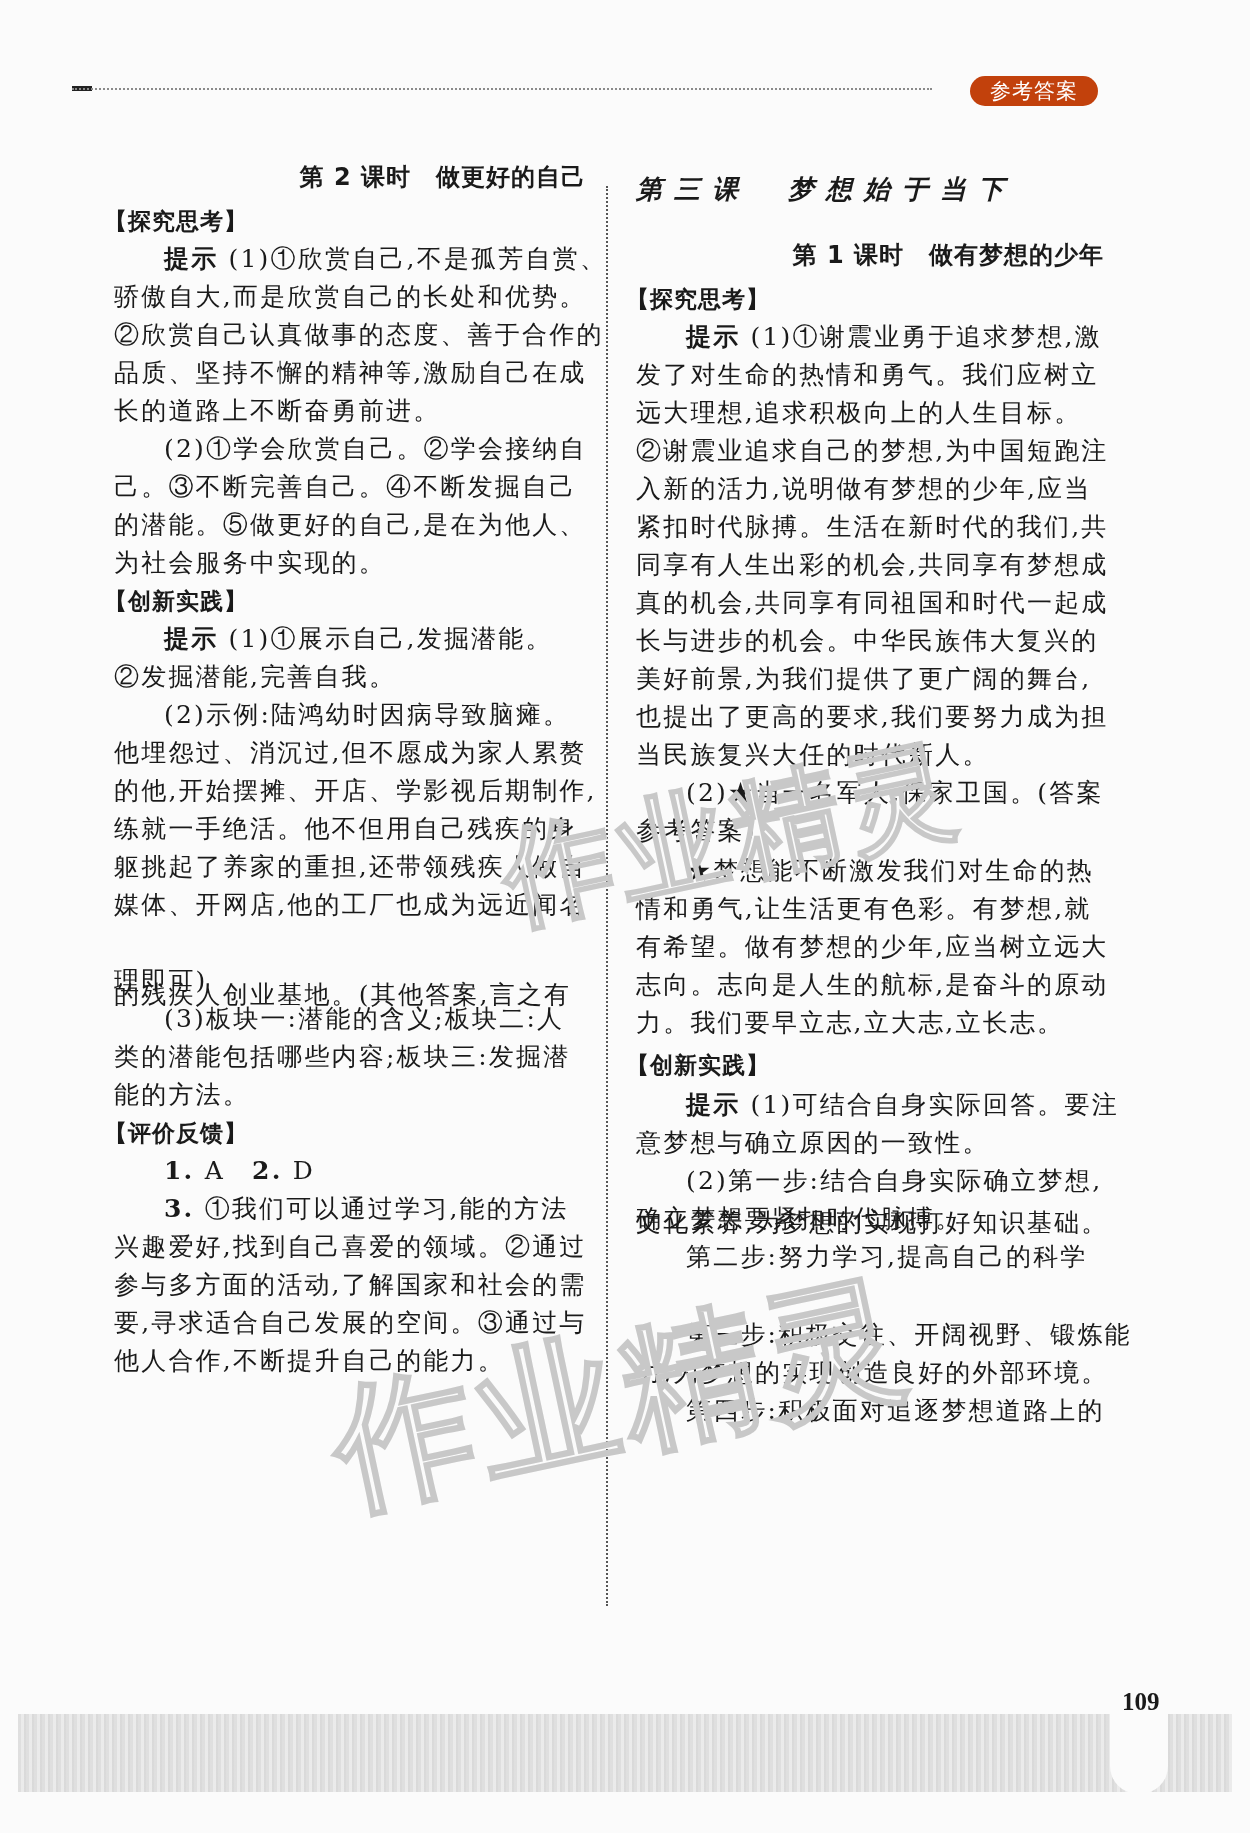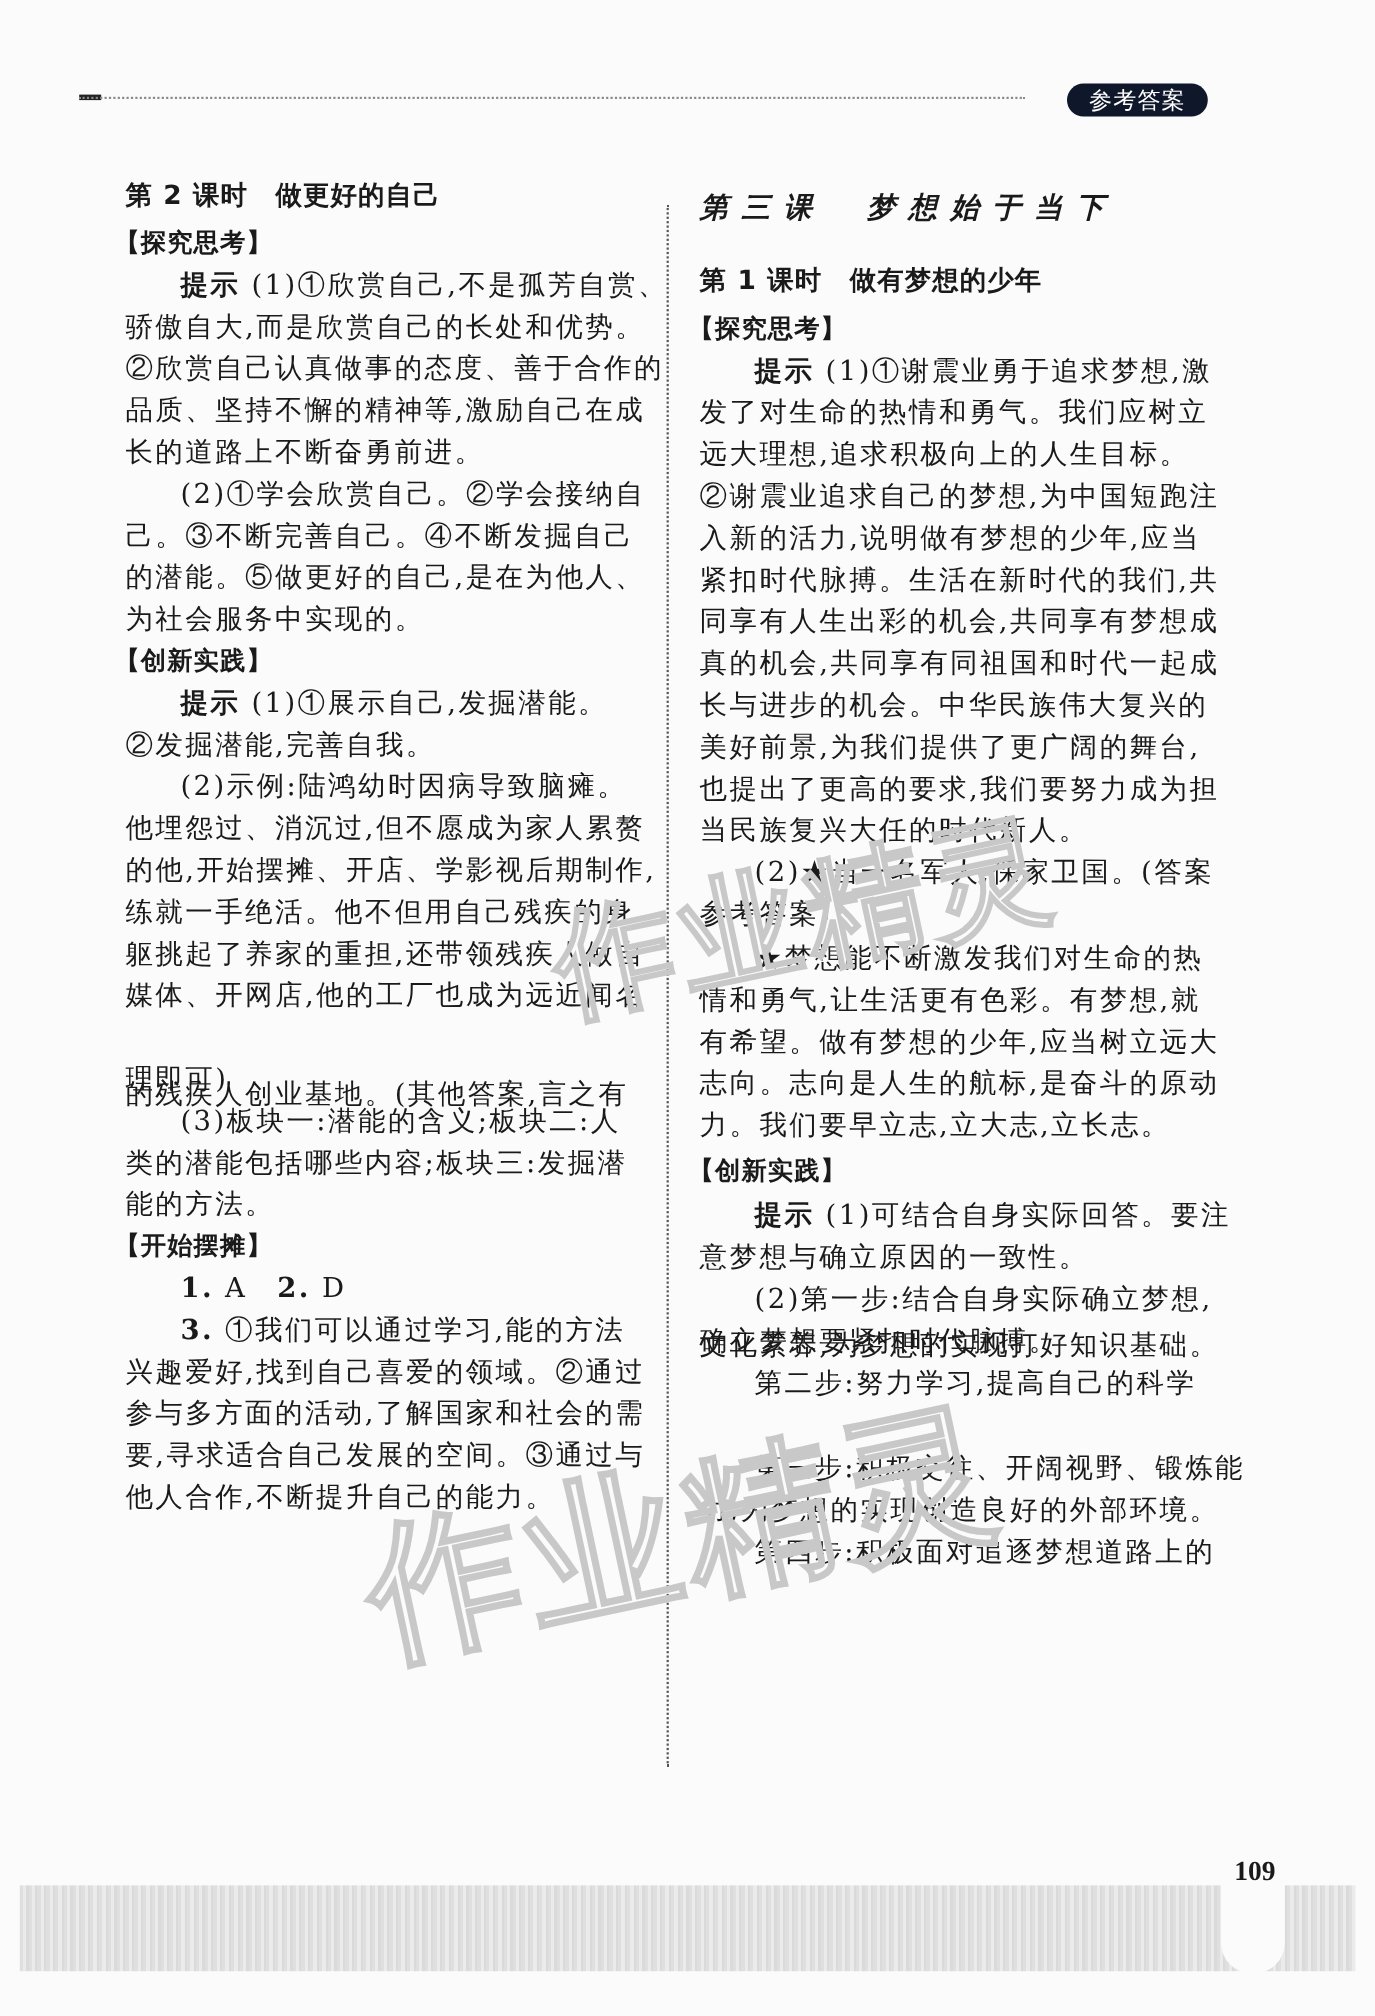--- a/index.html
+++ b/index.html
@@ -22,7 +22,7 @@
   }
   .header-badge {
     position: absolute; left: 970px; top: 76px; width: 128px; height: 30px;
-    background: #0f172a; color: #fff; border-radius: 15px;
+    background: #c2410c; color: #fff; border-radius: 15px;
     font-family: "DejaVu Sans", sans-serif; font-size: 21px; line-height: 30px;
     text-align: center; letter-spacing: 1px;
   }

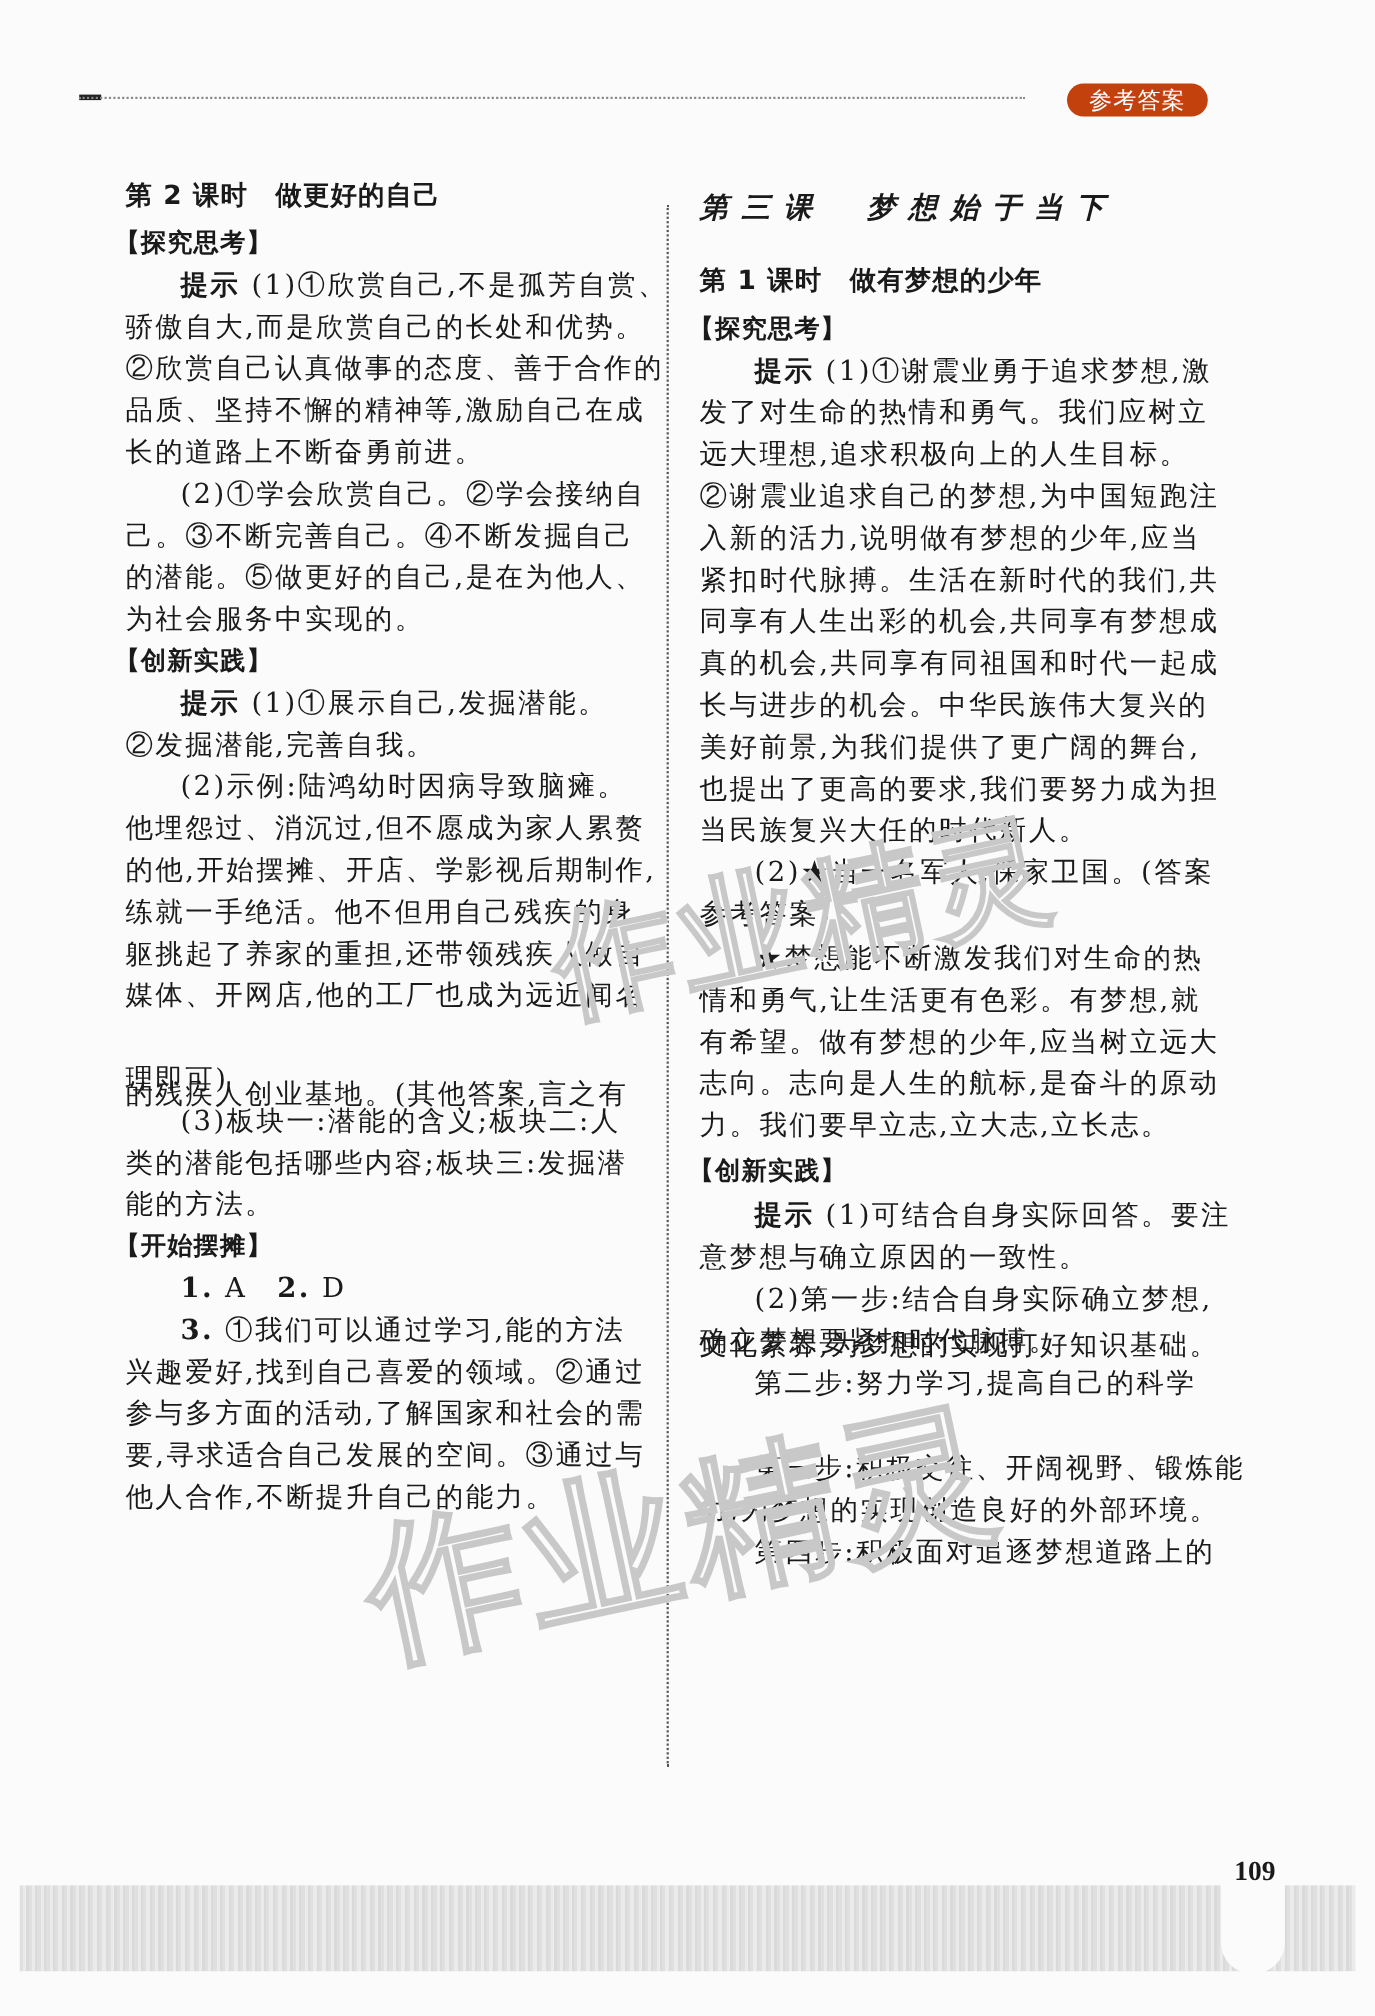--- a/index.html
+++ b/index.html
@@ -41,7 +41,7 @@
   .indent { padding-left: 50px; box-sizing: border-box; }
   .lesson-title {
     font-family: "DejaVu Sans", sans-serif; font-weight: bold; font-size: 24px;
-    text-align: left; letter-spacing: 1px;
+    text-align: right; letter-spacing: 1px;
   }
   .unit-title {
     font-family: "DejaVu Serif", serif; font-weight: bold; font-size: 26px;

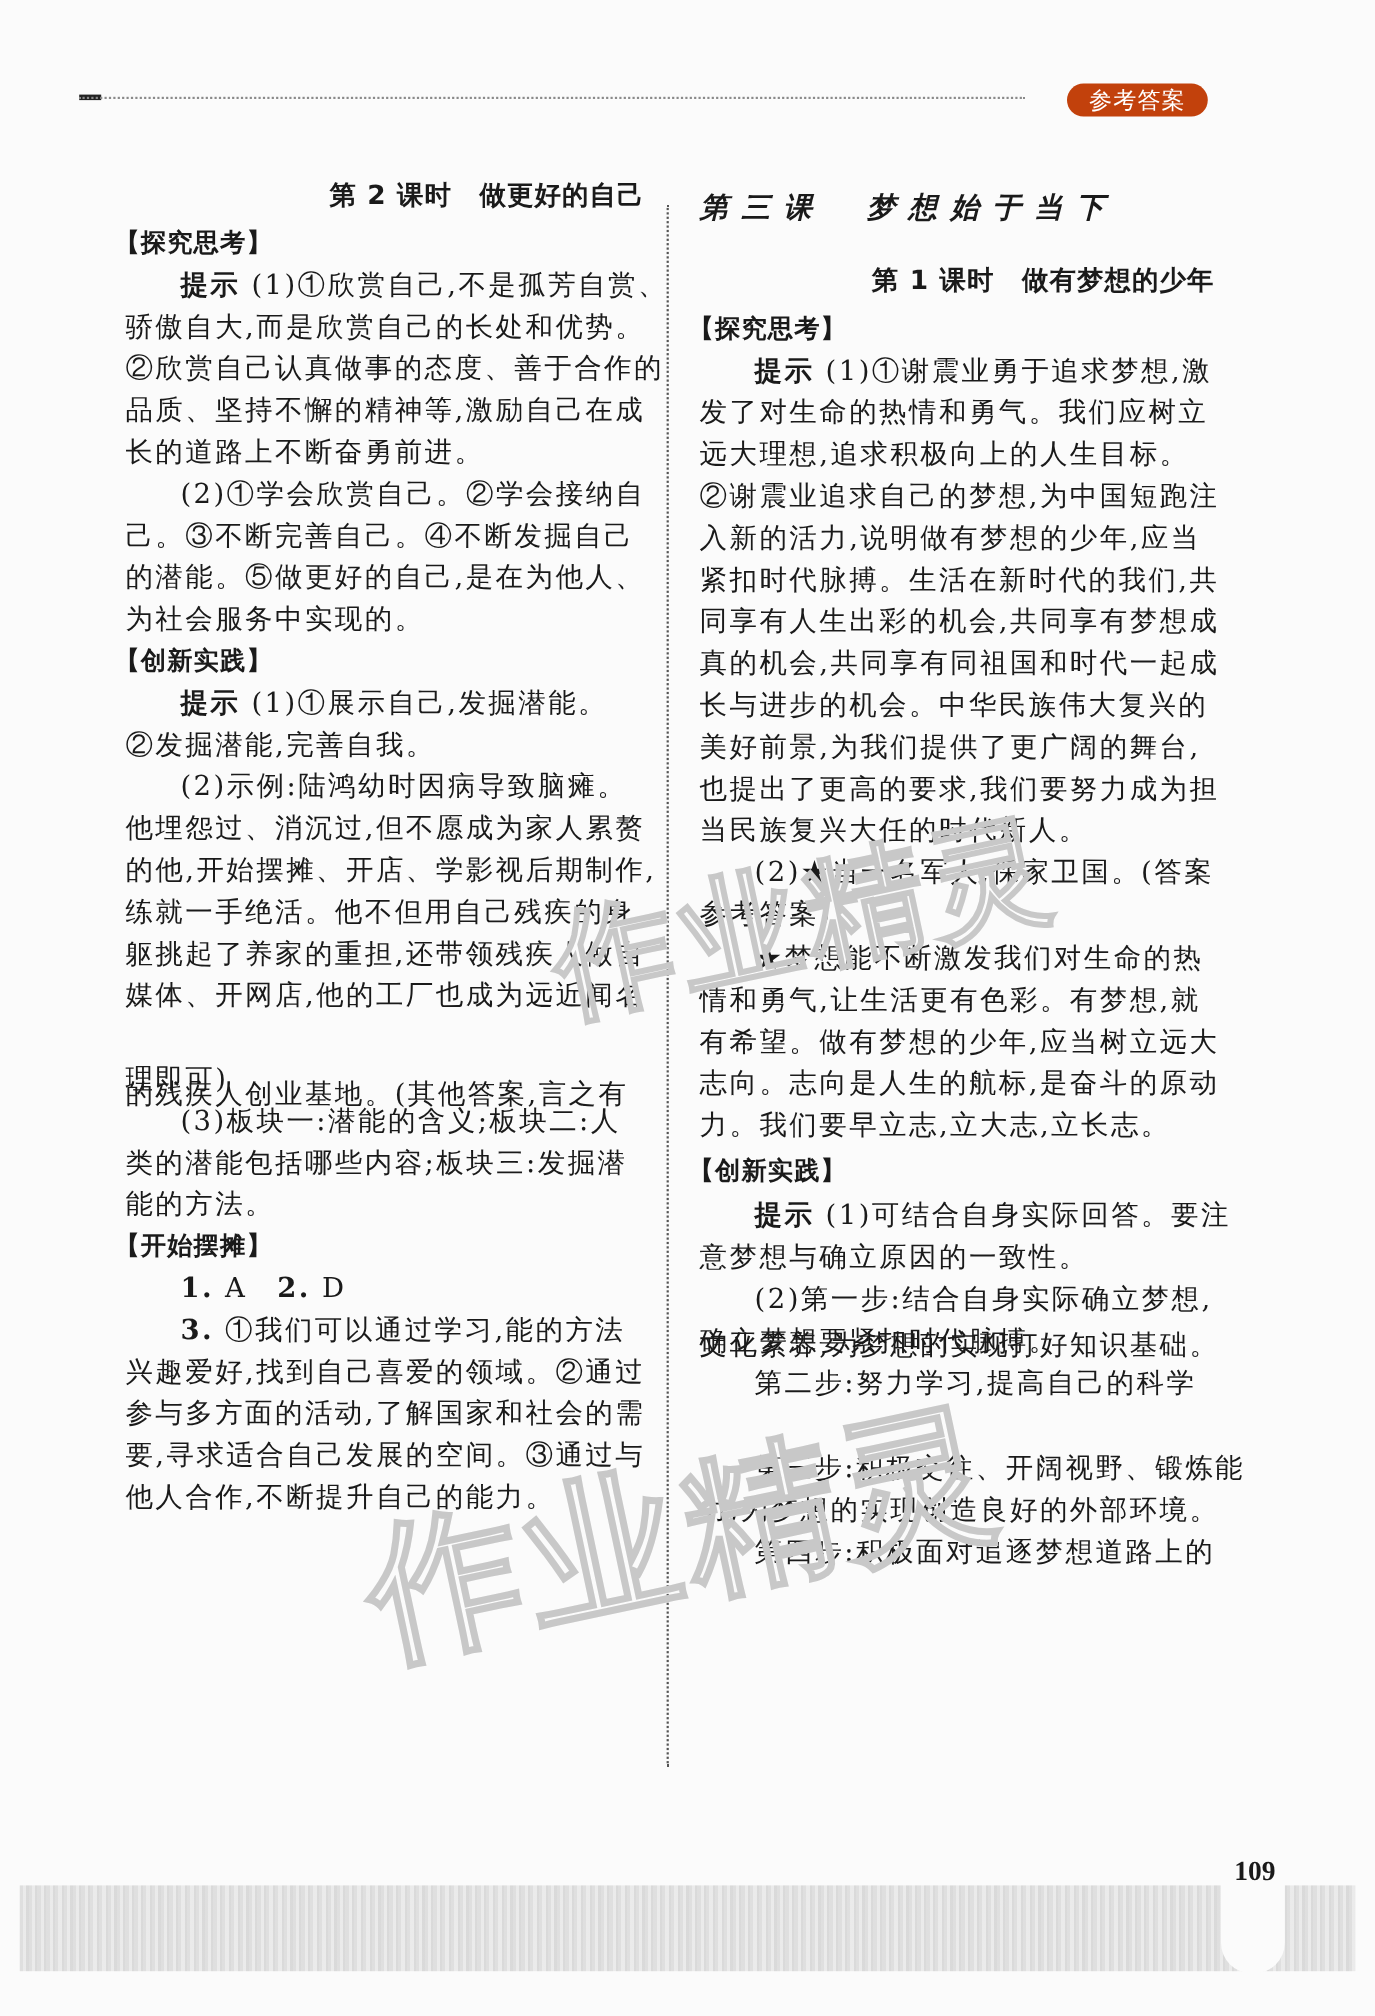--- a/index.html
+++ b/index.html
@@ -113,7 +113,7 @@
   <div class="line" style="top:1042px">类的潜能包括哪些内容;板块三:发掘潜</div>
   <div class="line" style="top:1080px">能的方法。</div>
 
-  <div class="line section-head" style="top:1118px">【开始摆摊】</div>
+  <div class="line section-head" style="top:1118px">【评价反馈】</div>
   <div class="line indent" style="top:1156px"><span class="bold-num">1.</span><span> A　</span><span class="bold-num">2.</span><span> D</span></div>
   <div class="line indent" style="top:1194px"><span class="bold-num">3.</span><span> ①我们可以通过学习,能的方法</span></div>
   <div class="line" style="top:1232px">兴趣爱好,找到自己喜爱的领域。②通过</div>

